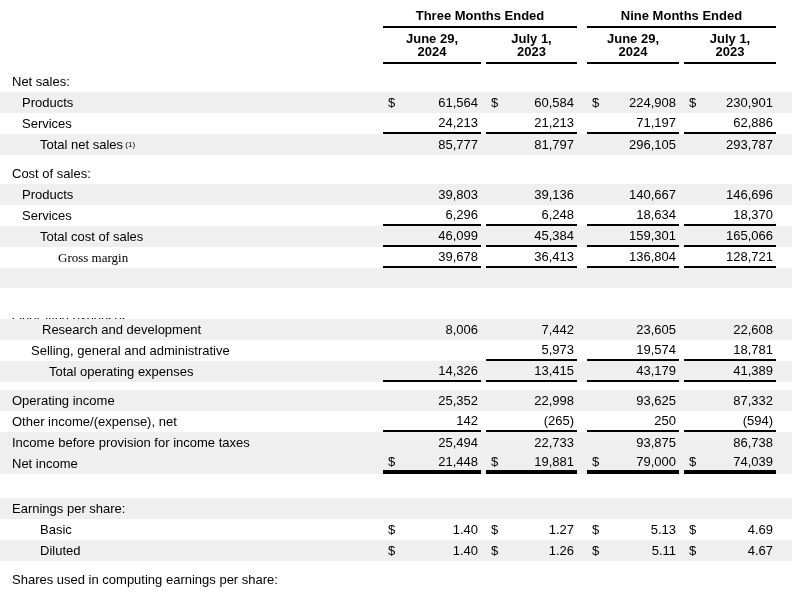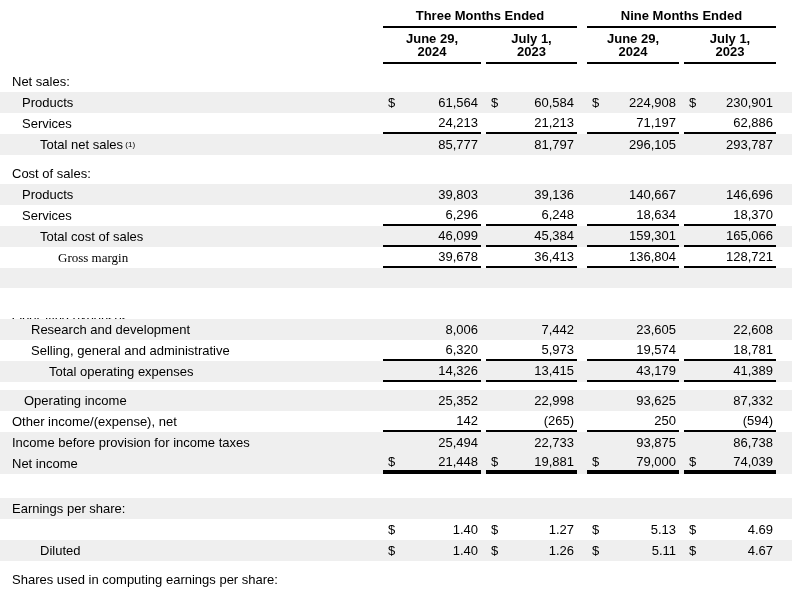--- a/index.html
+++ b/index.html
@@ -189,7 +189,7 @@
         <div class="cell label" style="padding-left: 12px; grid-column: 1 / -1; margin-top: 20px;">Operating expenses:</div>
       </div>
       <div class="grid row shaded">
-        <div class="cell label" style="padding-left: 31px;">Research and development</div>
+        <div class="cell label" style="padding-left: 42px;">Research and development</div>
         <div class="cell num" style="grid-column: 2;">
           <span class="val">8,006</span>
         </div>

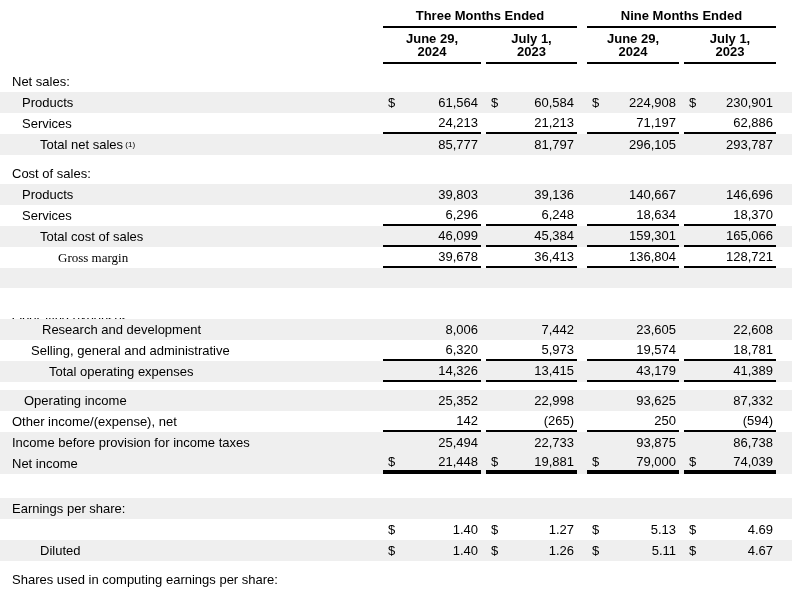--- a/index.html
+++ b/index.html
@@ -205,9 +205,6 @@
       </div>
       <div class="grid row">
         <div class="cell label" style="padding-left: 31px;">Selling, general and administrative</div>
-        <div class="cell num rule-thin" style="grid-column: 2;">
-          <span class="val">6,320</span>
-        </div>
         <div class="cell num rule-thin" style="grid-column: 4;">
           <span class="val">5,973</span>
         </div>

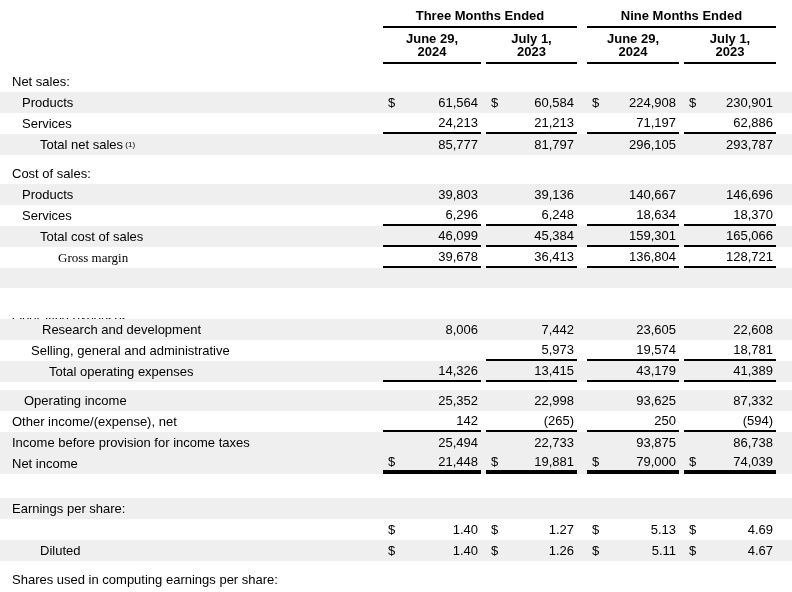--- a/index.html
+++ b/index.html
@@ -232,7 +232,7 @@
       </div>
       <div class="vspace" style="height: 8px;"></div>
       <div class="grid row shaded">
-        <div class="cell label" style="padding-left: 24px;">Operating income</div>
+        <div class="cell label" style="padding-left: 12px;">Operating income</div>
         <div class="cell num" style="grid-column: 2;">
           <span class="val">25,352</span>
         </div>

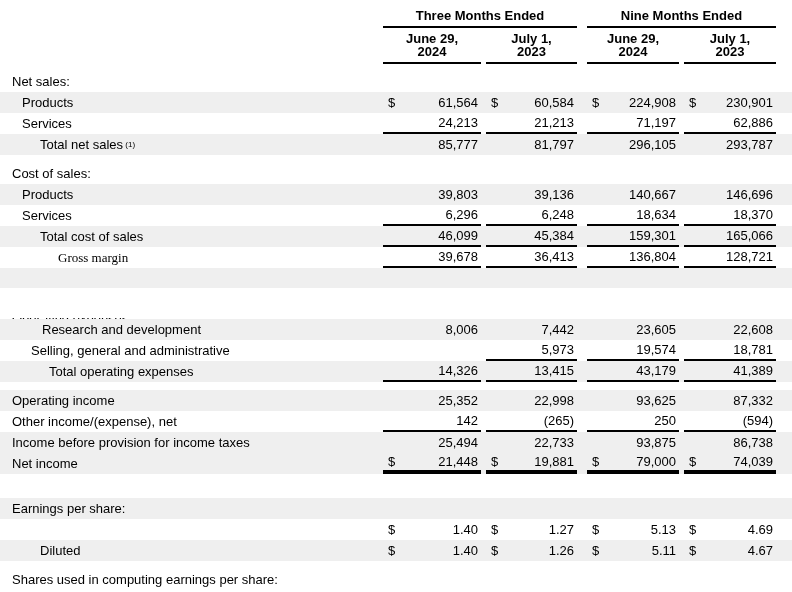--- a/index.html
+++ b/index.html
@@ -300,6 +300,7 @@
         <div class="cell label" style="padding-left: 12px; grid-column: 1 / -1;">Earnings per share:</div>
       </div>
       <div class="grid row">
+        <div class="cell label" style="padding-left: 40px;">Basic</div>
         <div class="cell num" style="grid-column: 2;">
           <span class="dollar">$</span>
           <span class="val">1.40</span>

